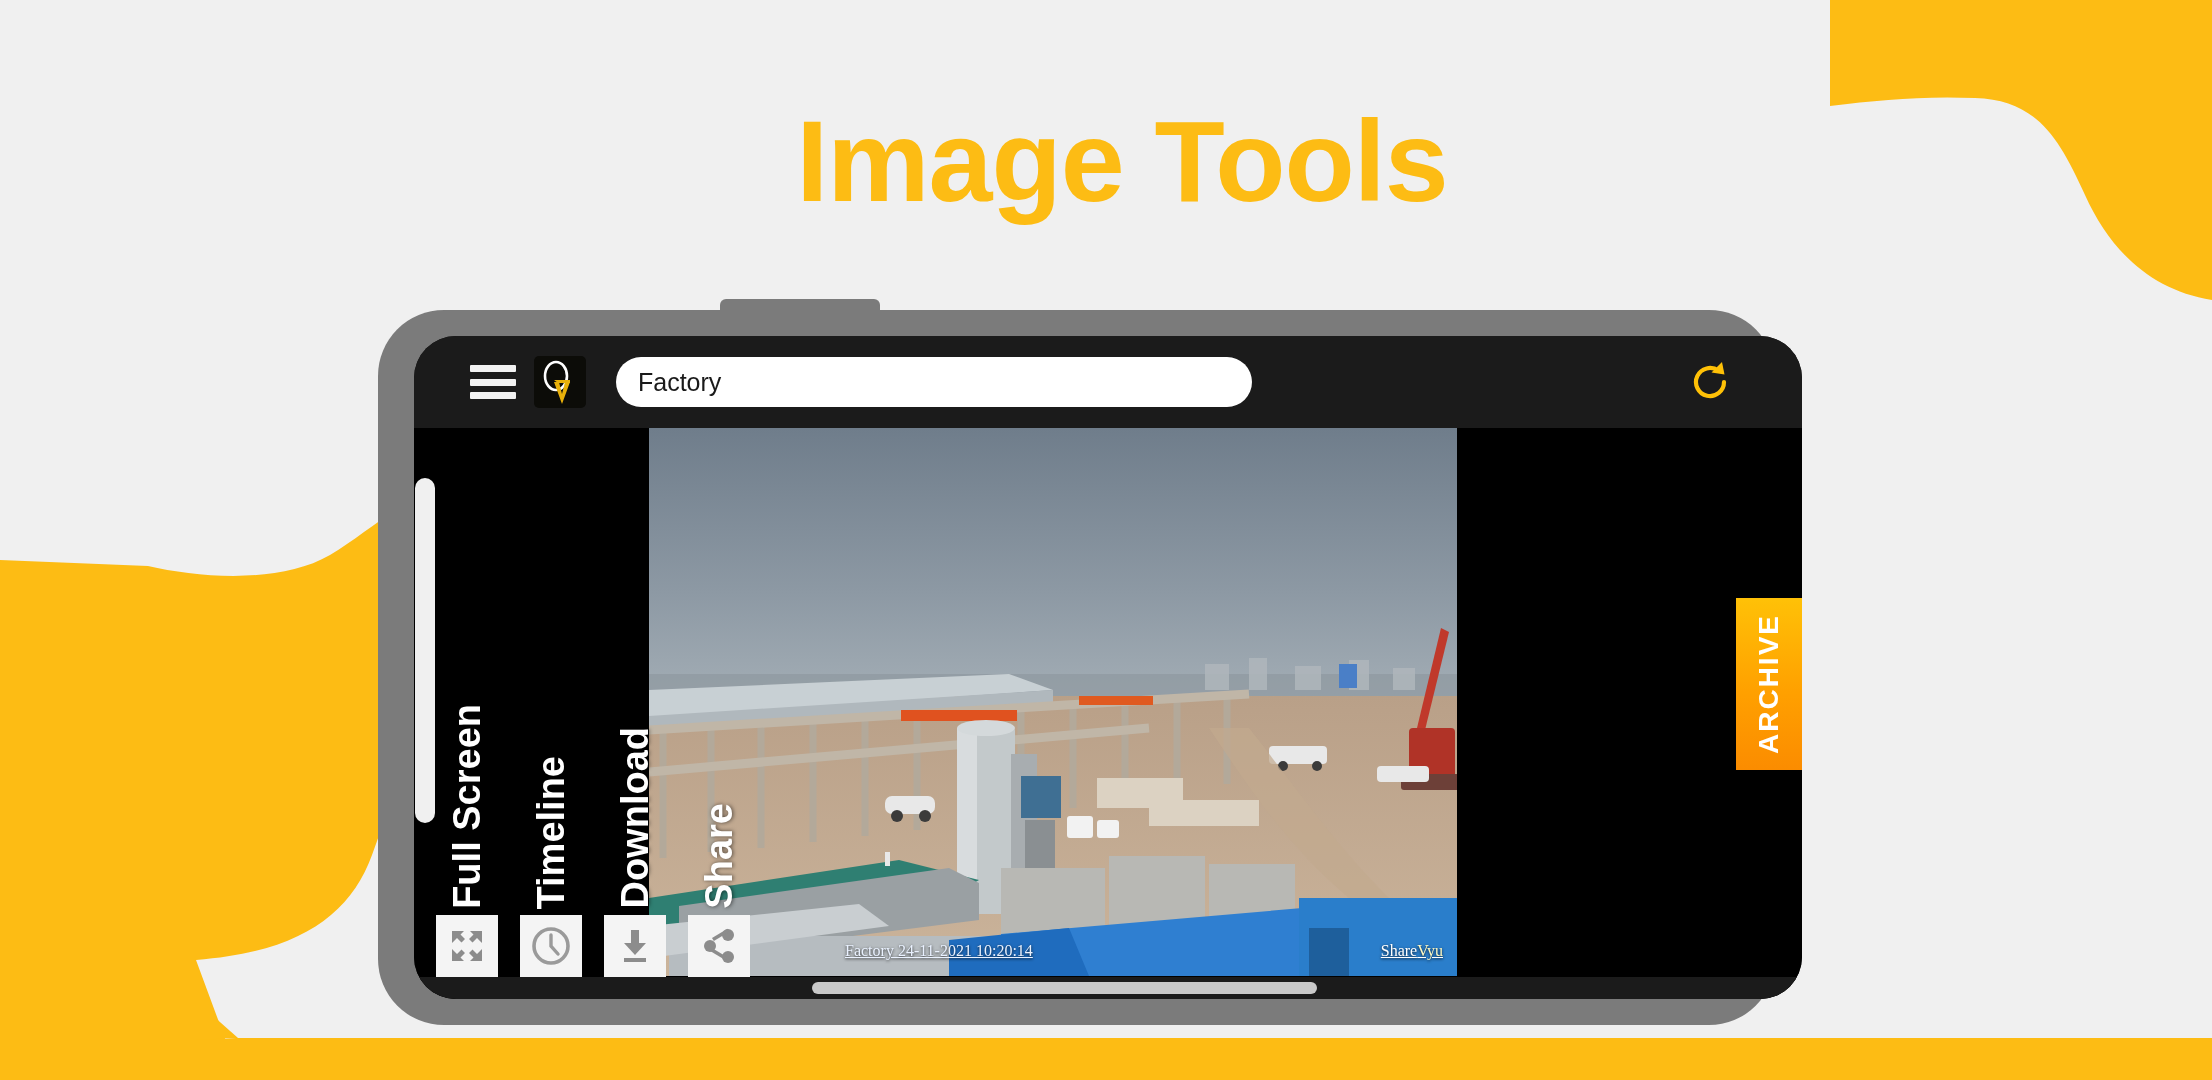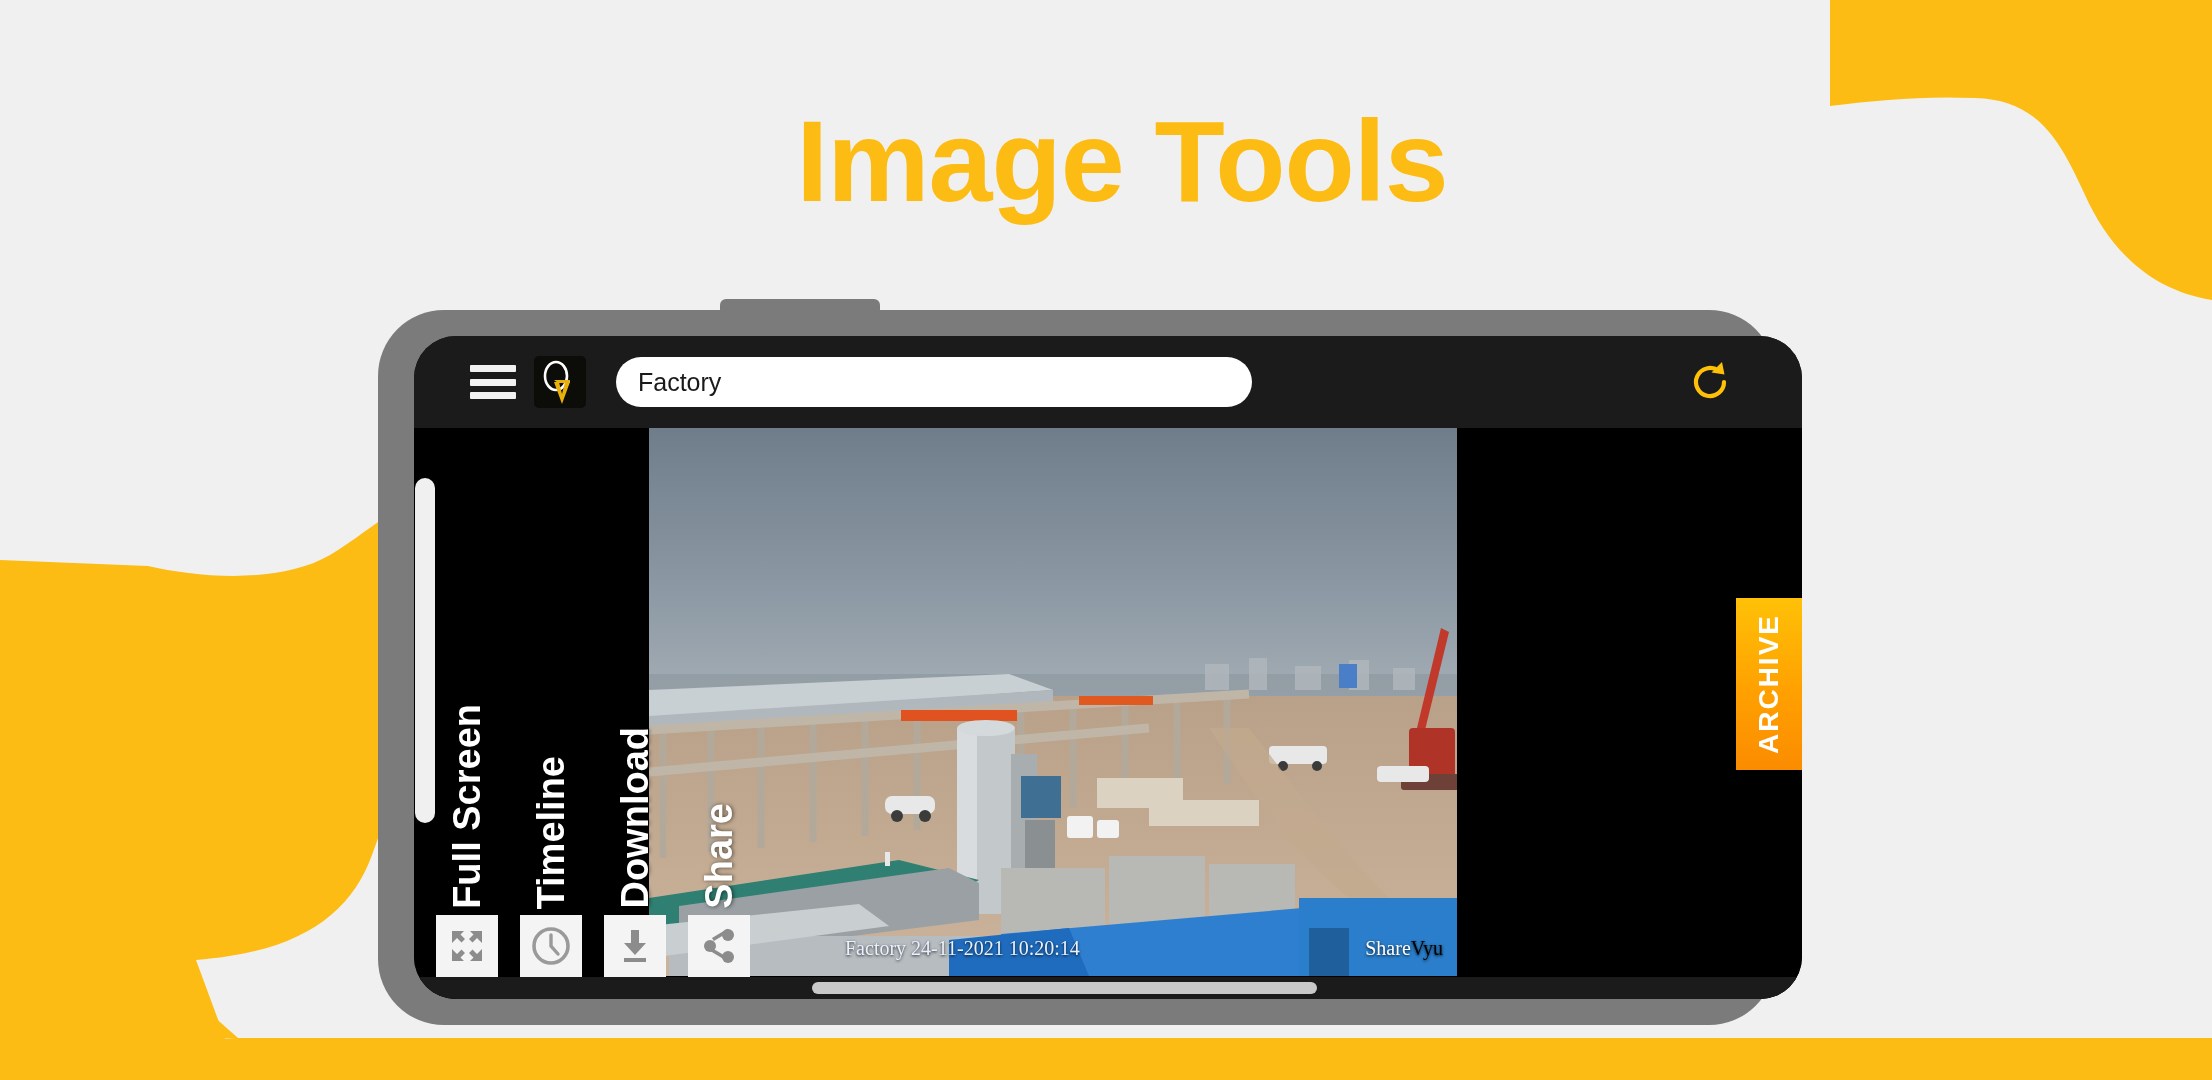--- a/index.html
+++ b/index.html
@@ -128,10 +128,11 @@
     position:absolute;
     bottom:16px;
     font-family:"Liberation Serif", serif;
-    font-size:20px;
+    font-size:16px;
     color:#eaf2ff;
     text-shadow:0 1px 3px rgba(0,0,0,.85);
     white-space:nowrap;
+    text-decoration:underline;
   }
   #video-overlay-left { left:196px; }
   #video-overlay-right { right:14px; color:#ffffff; }

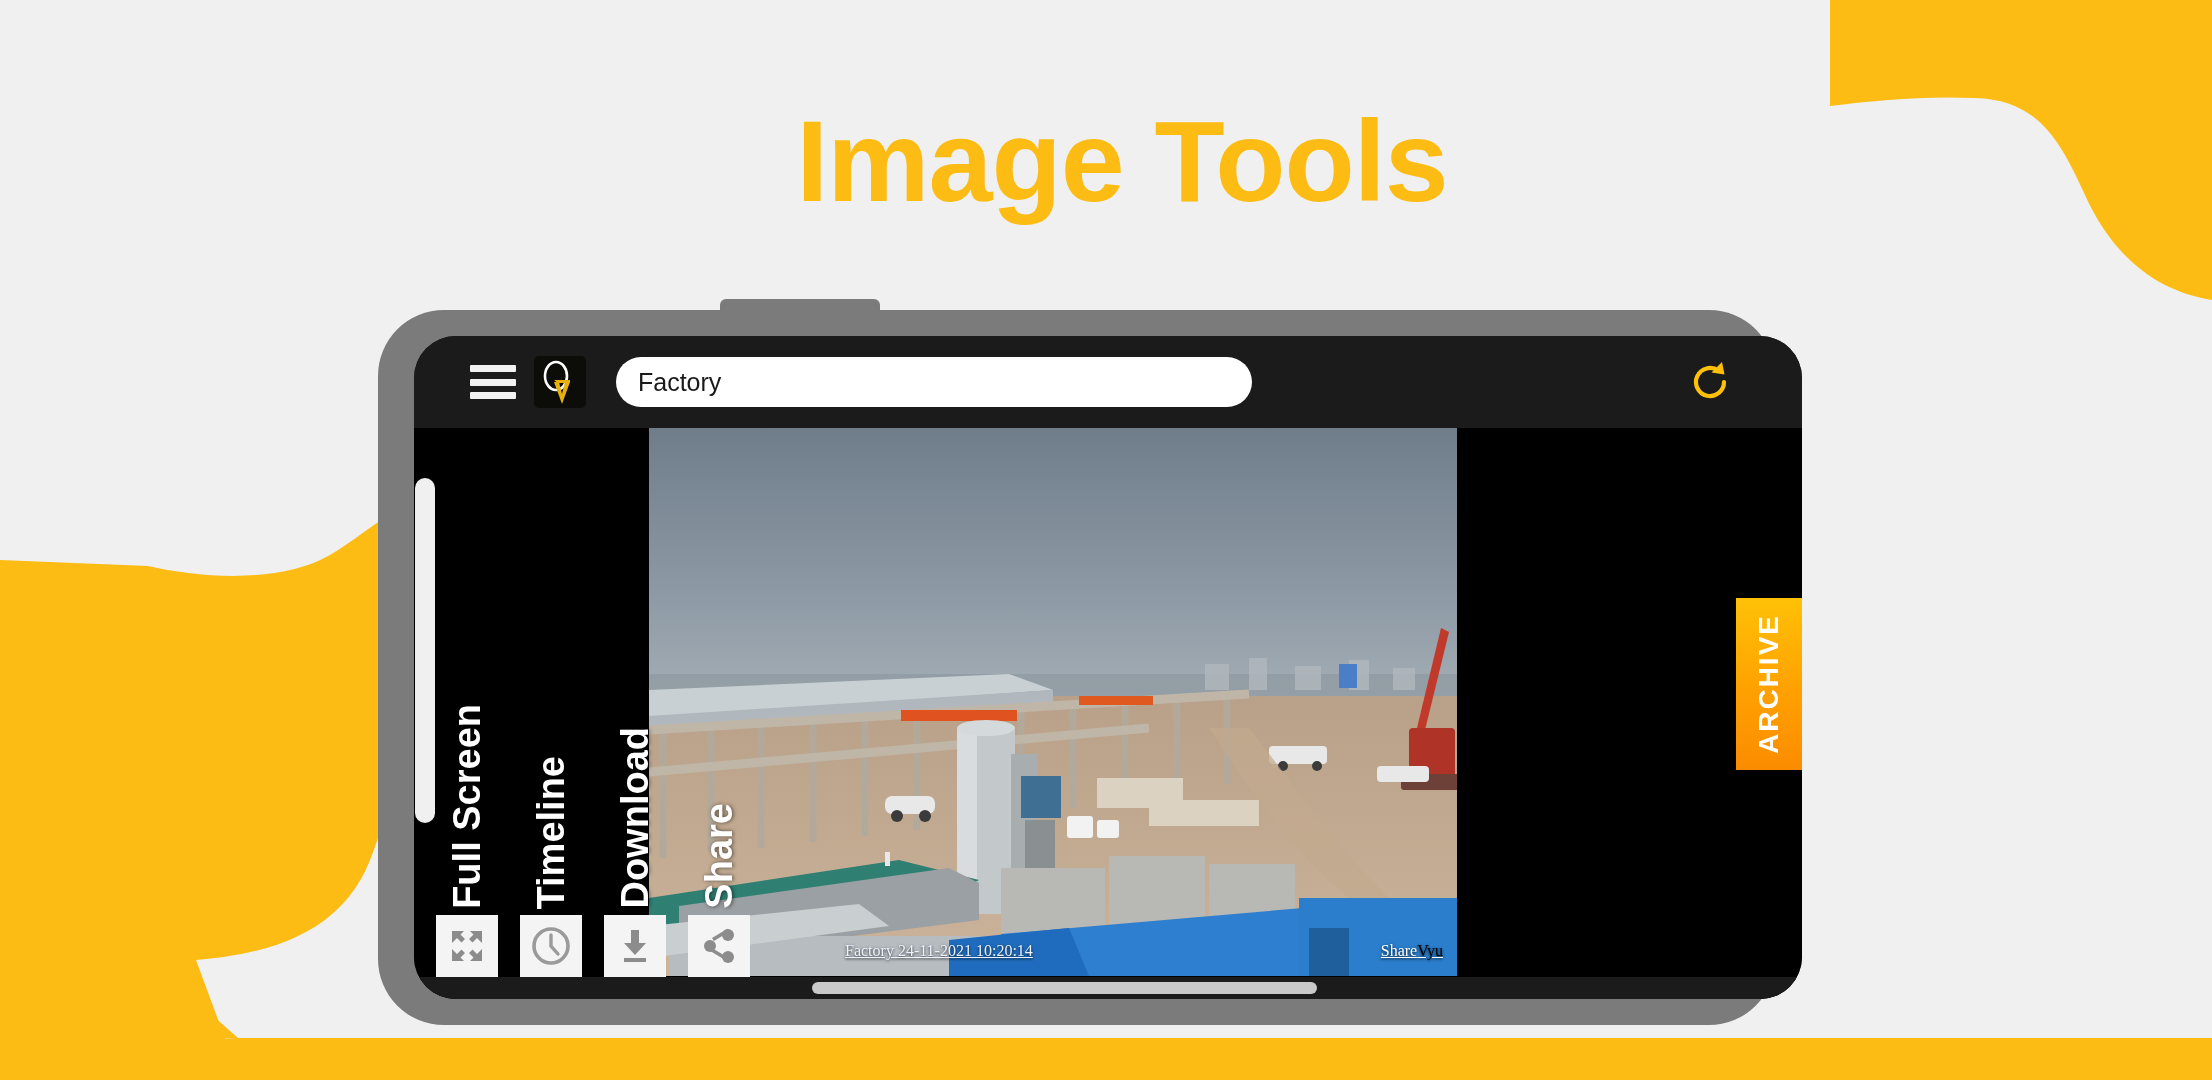--- a/index.html
+++ b/index.html
@@ -136,7 +136,7 @@
   }
   #video-overlay-left { left:196px; }
   #video-overlay-right { right:14px; color:#ffffff; }
-  #video-overlay-right .brand-accent { color:#000000; }
+  #video-overlay-right .brand-accent { color:#fef9c3; }
 
   
   #tool-rail {

